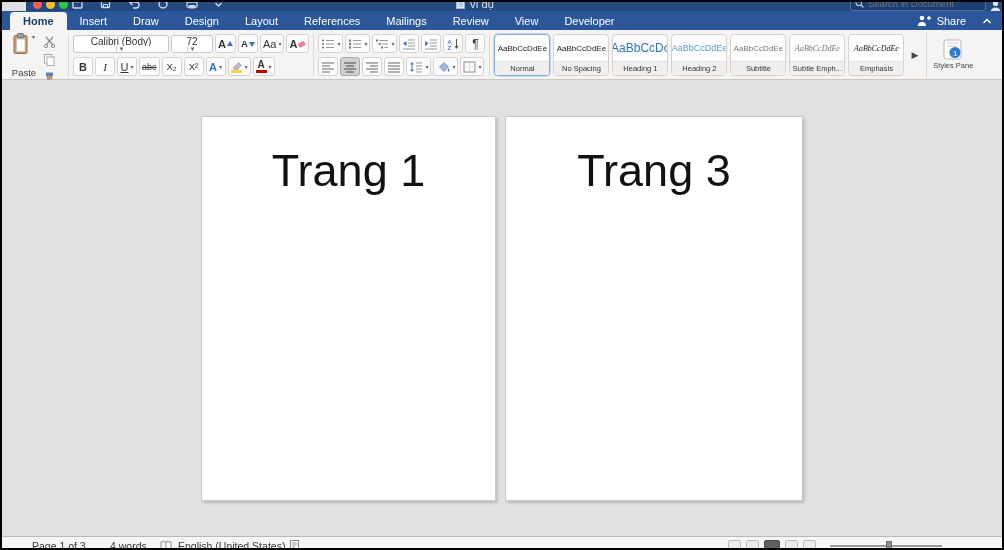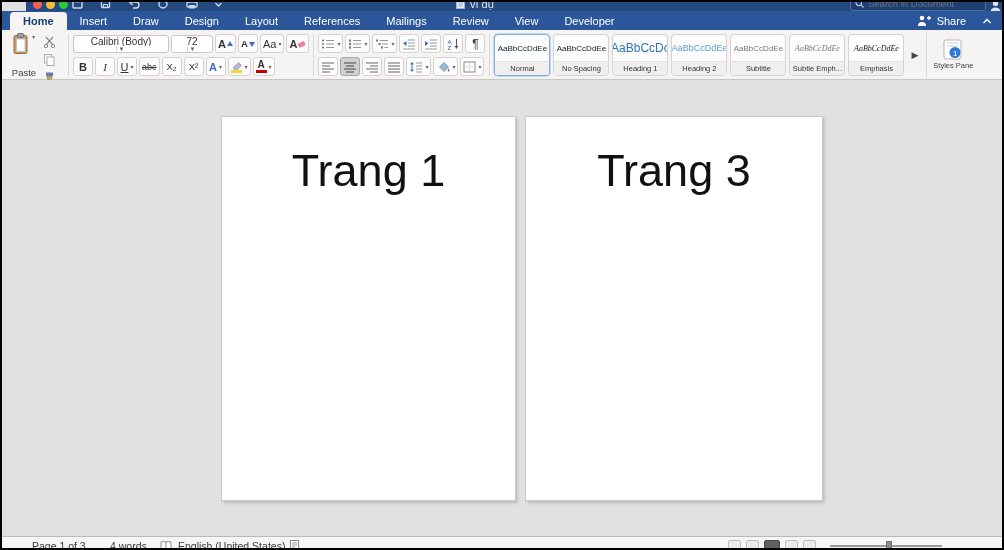--- a/index.html
+++ b/index.html
@@ -64,7 +64,7 @@
   .stylespane .lbl { font-size:7.5px; color:#444; text-align:center; line-height:1.15; margin-top:1px; }
 
   
-  .docarea { position:relative; height:454px; background:#e2e1e1;margin-left:20px; }
+  .docarea { position:relative; height:454px; background:#e2e1e1; }
   .page { position:absolute; top:36px; height:385px; background:#fff; border:1px solid #c9c9c9; box-shadow:1.5px 2px 3px rgba(0,0,0,.18); text-align:center; }
   .page.p1 { left:199px; width:295px; } .page.p2 { left:503px; width:298px; }
   .page .ptext { font-size:45px; color:#111; padding-top:28px; letter-spacing:0px; }

